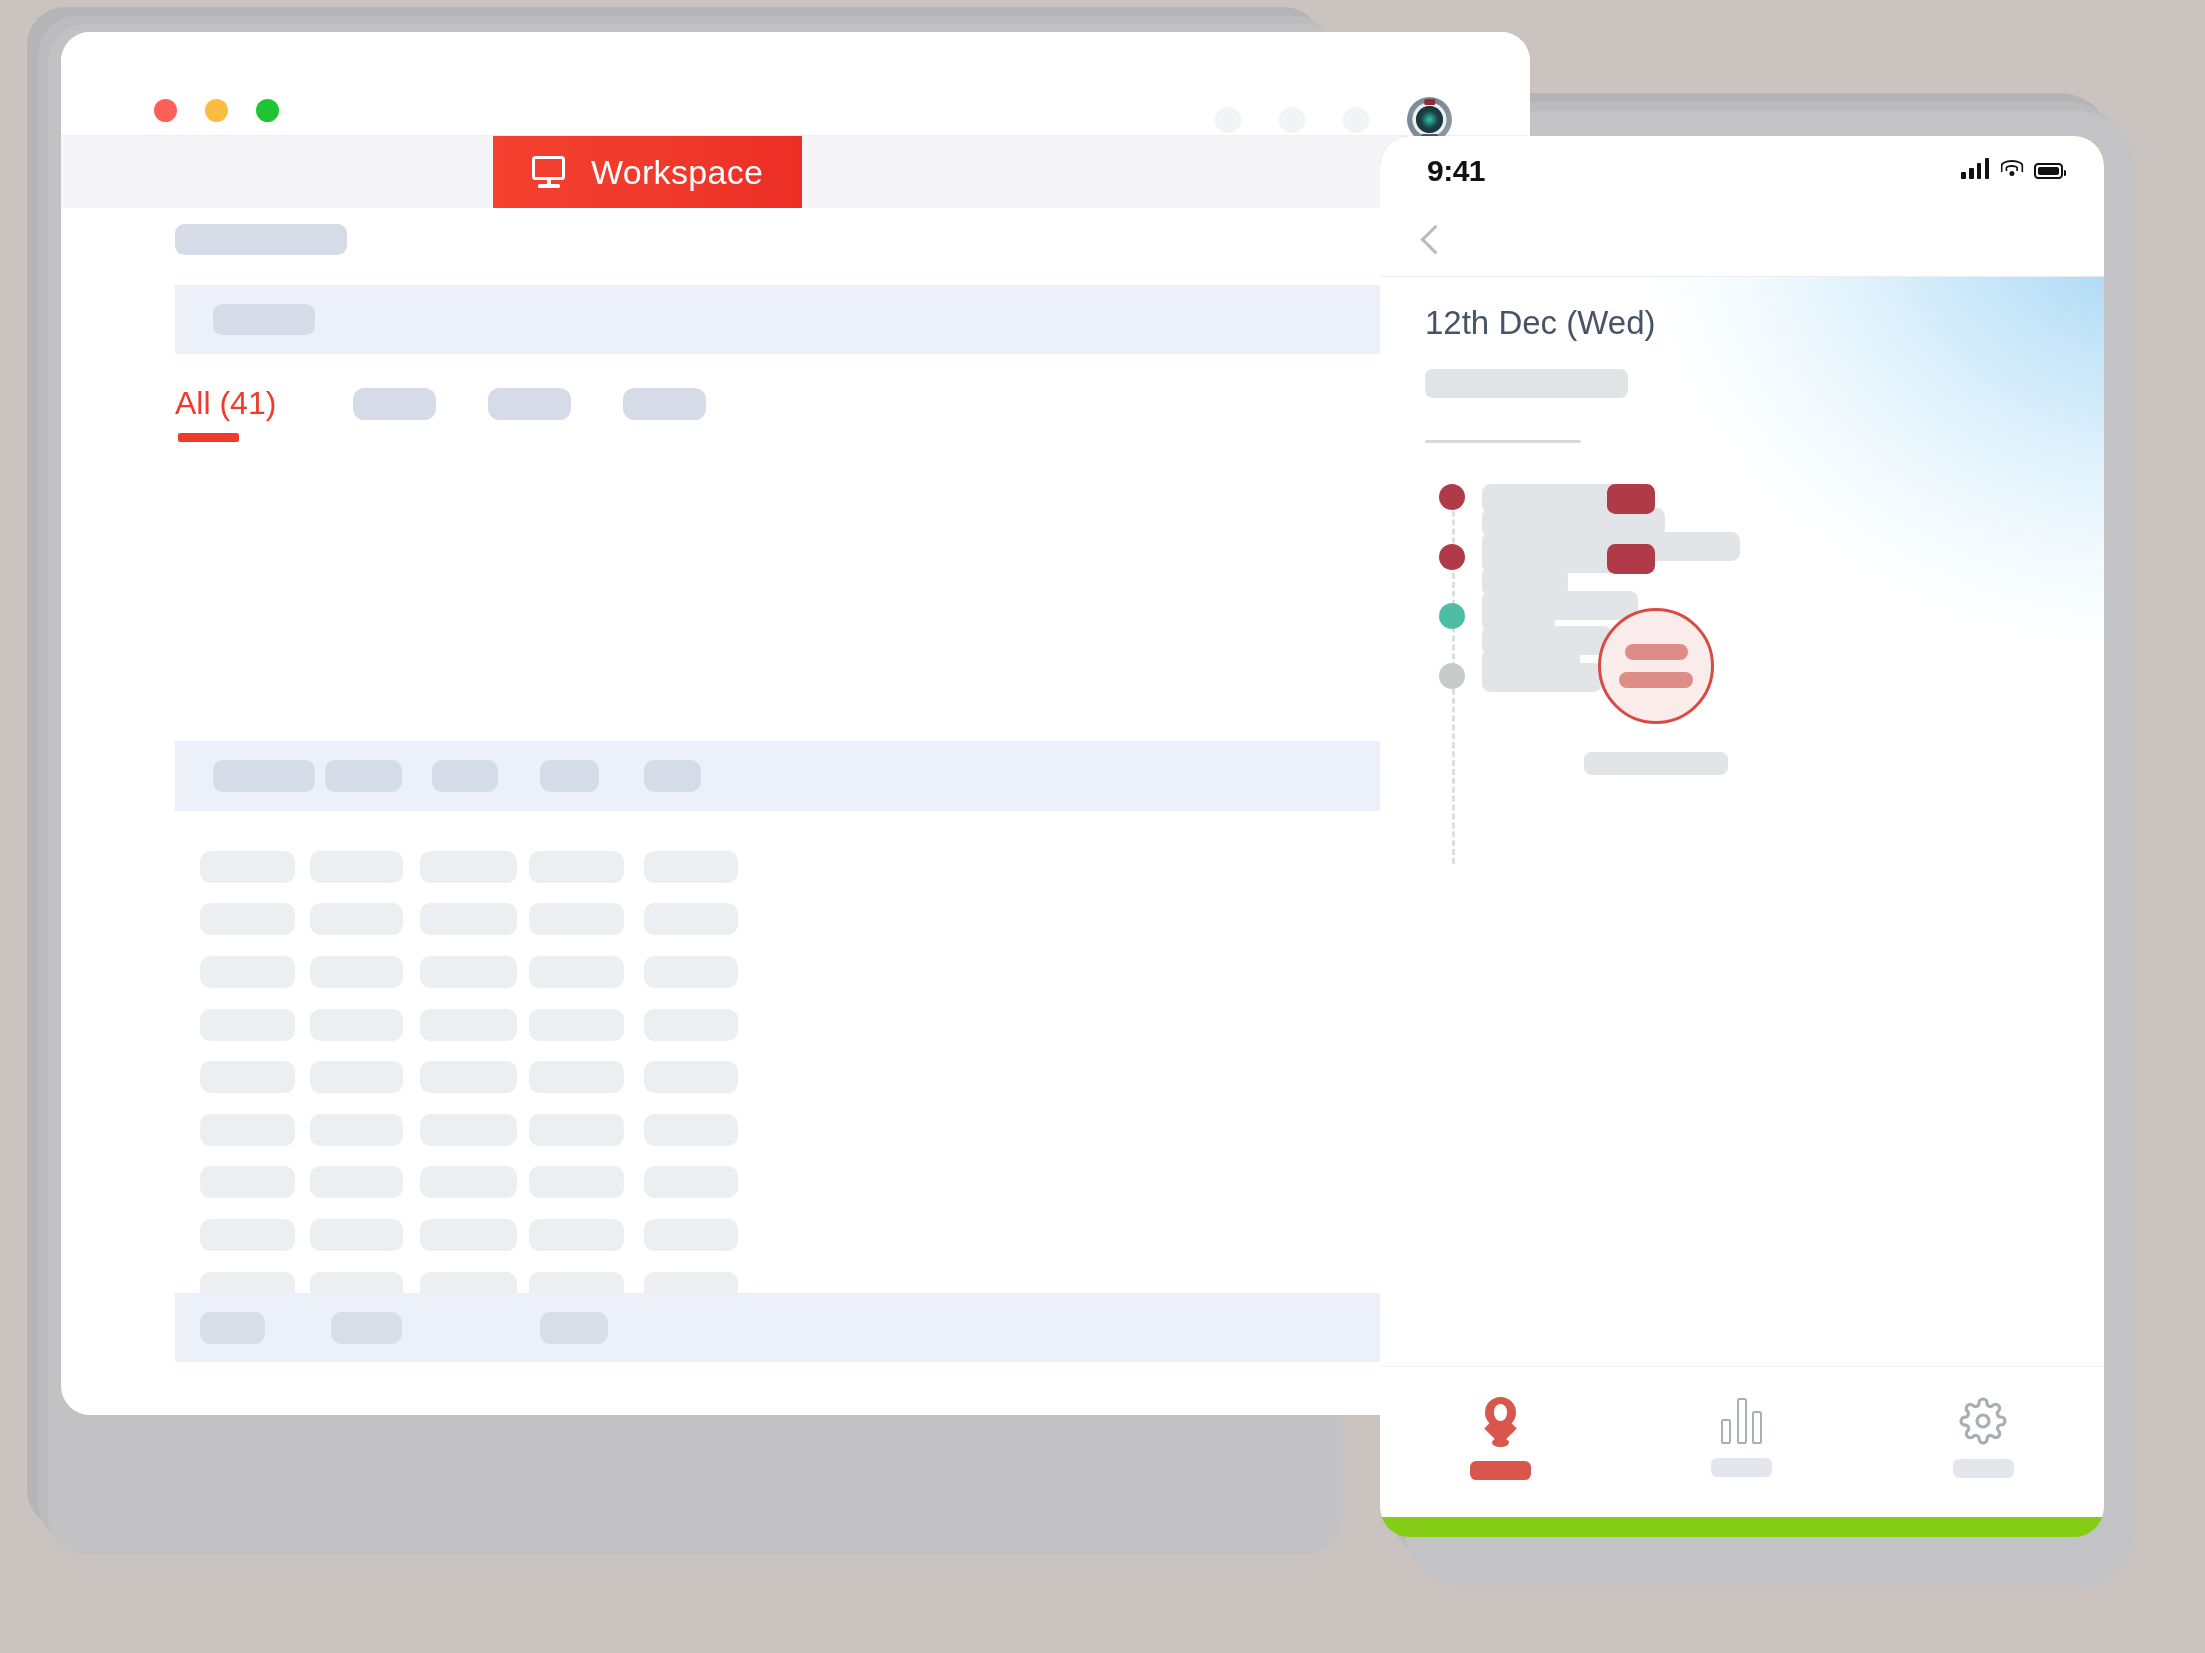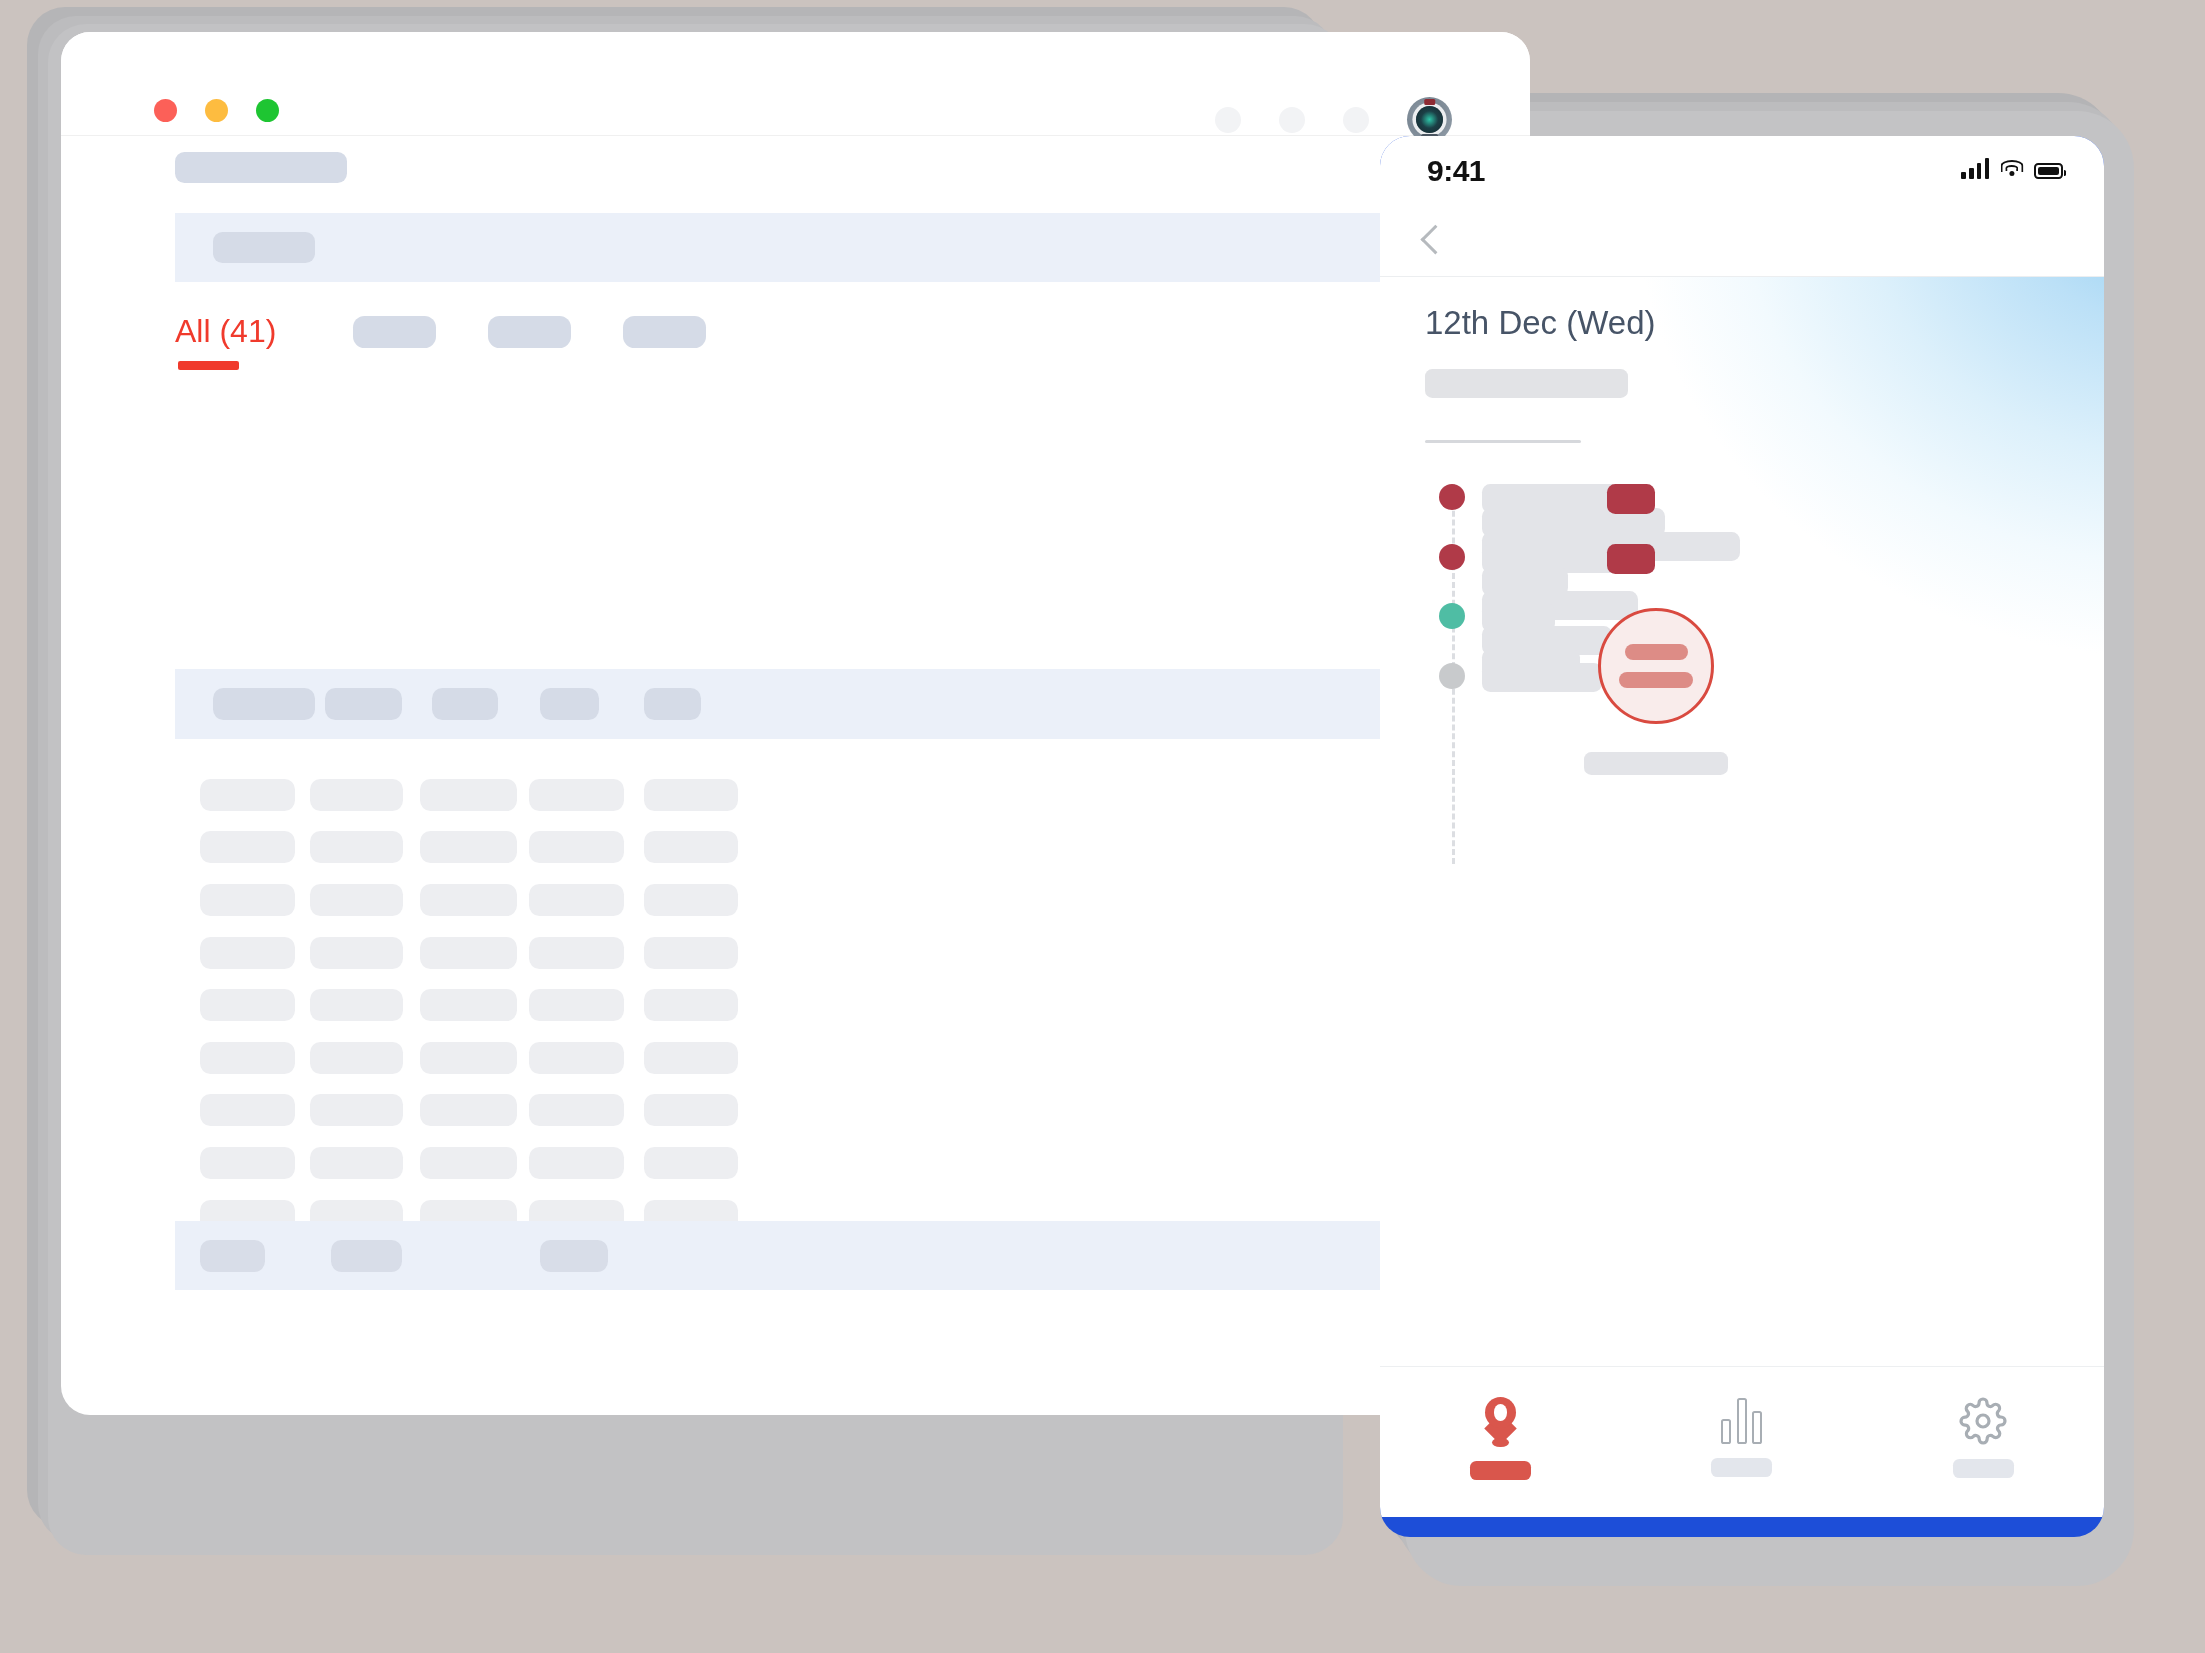--- a/index.html
+++ b/index.html
@@ -374,6 +374,16 @@
     </div>
 
 
+    <div class="navstrip">
+      <div id="workspace-tab">
+        <div class="monitor-ico">
+          <div class="scr"></div>
+            <div class="stand"></div>
+            <div class="base"></div>
+        </div>
+        <div class="label">Workspace</div>
+      </div>
+    </div>
 
     <div class="content">
 

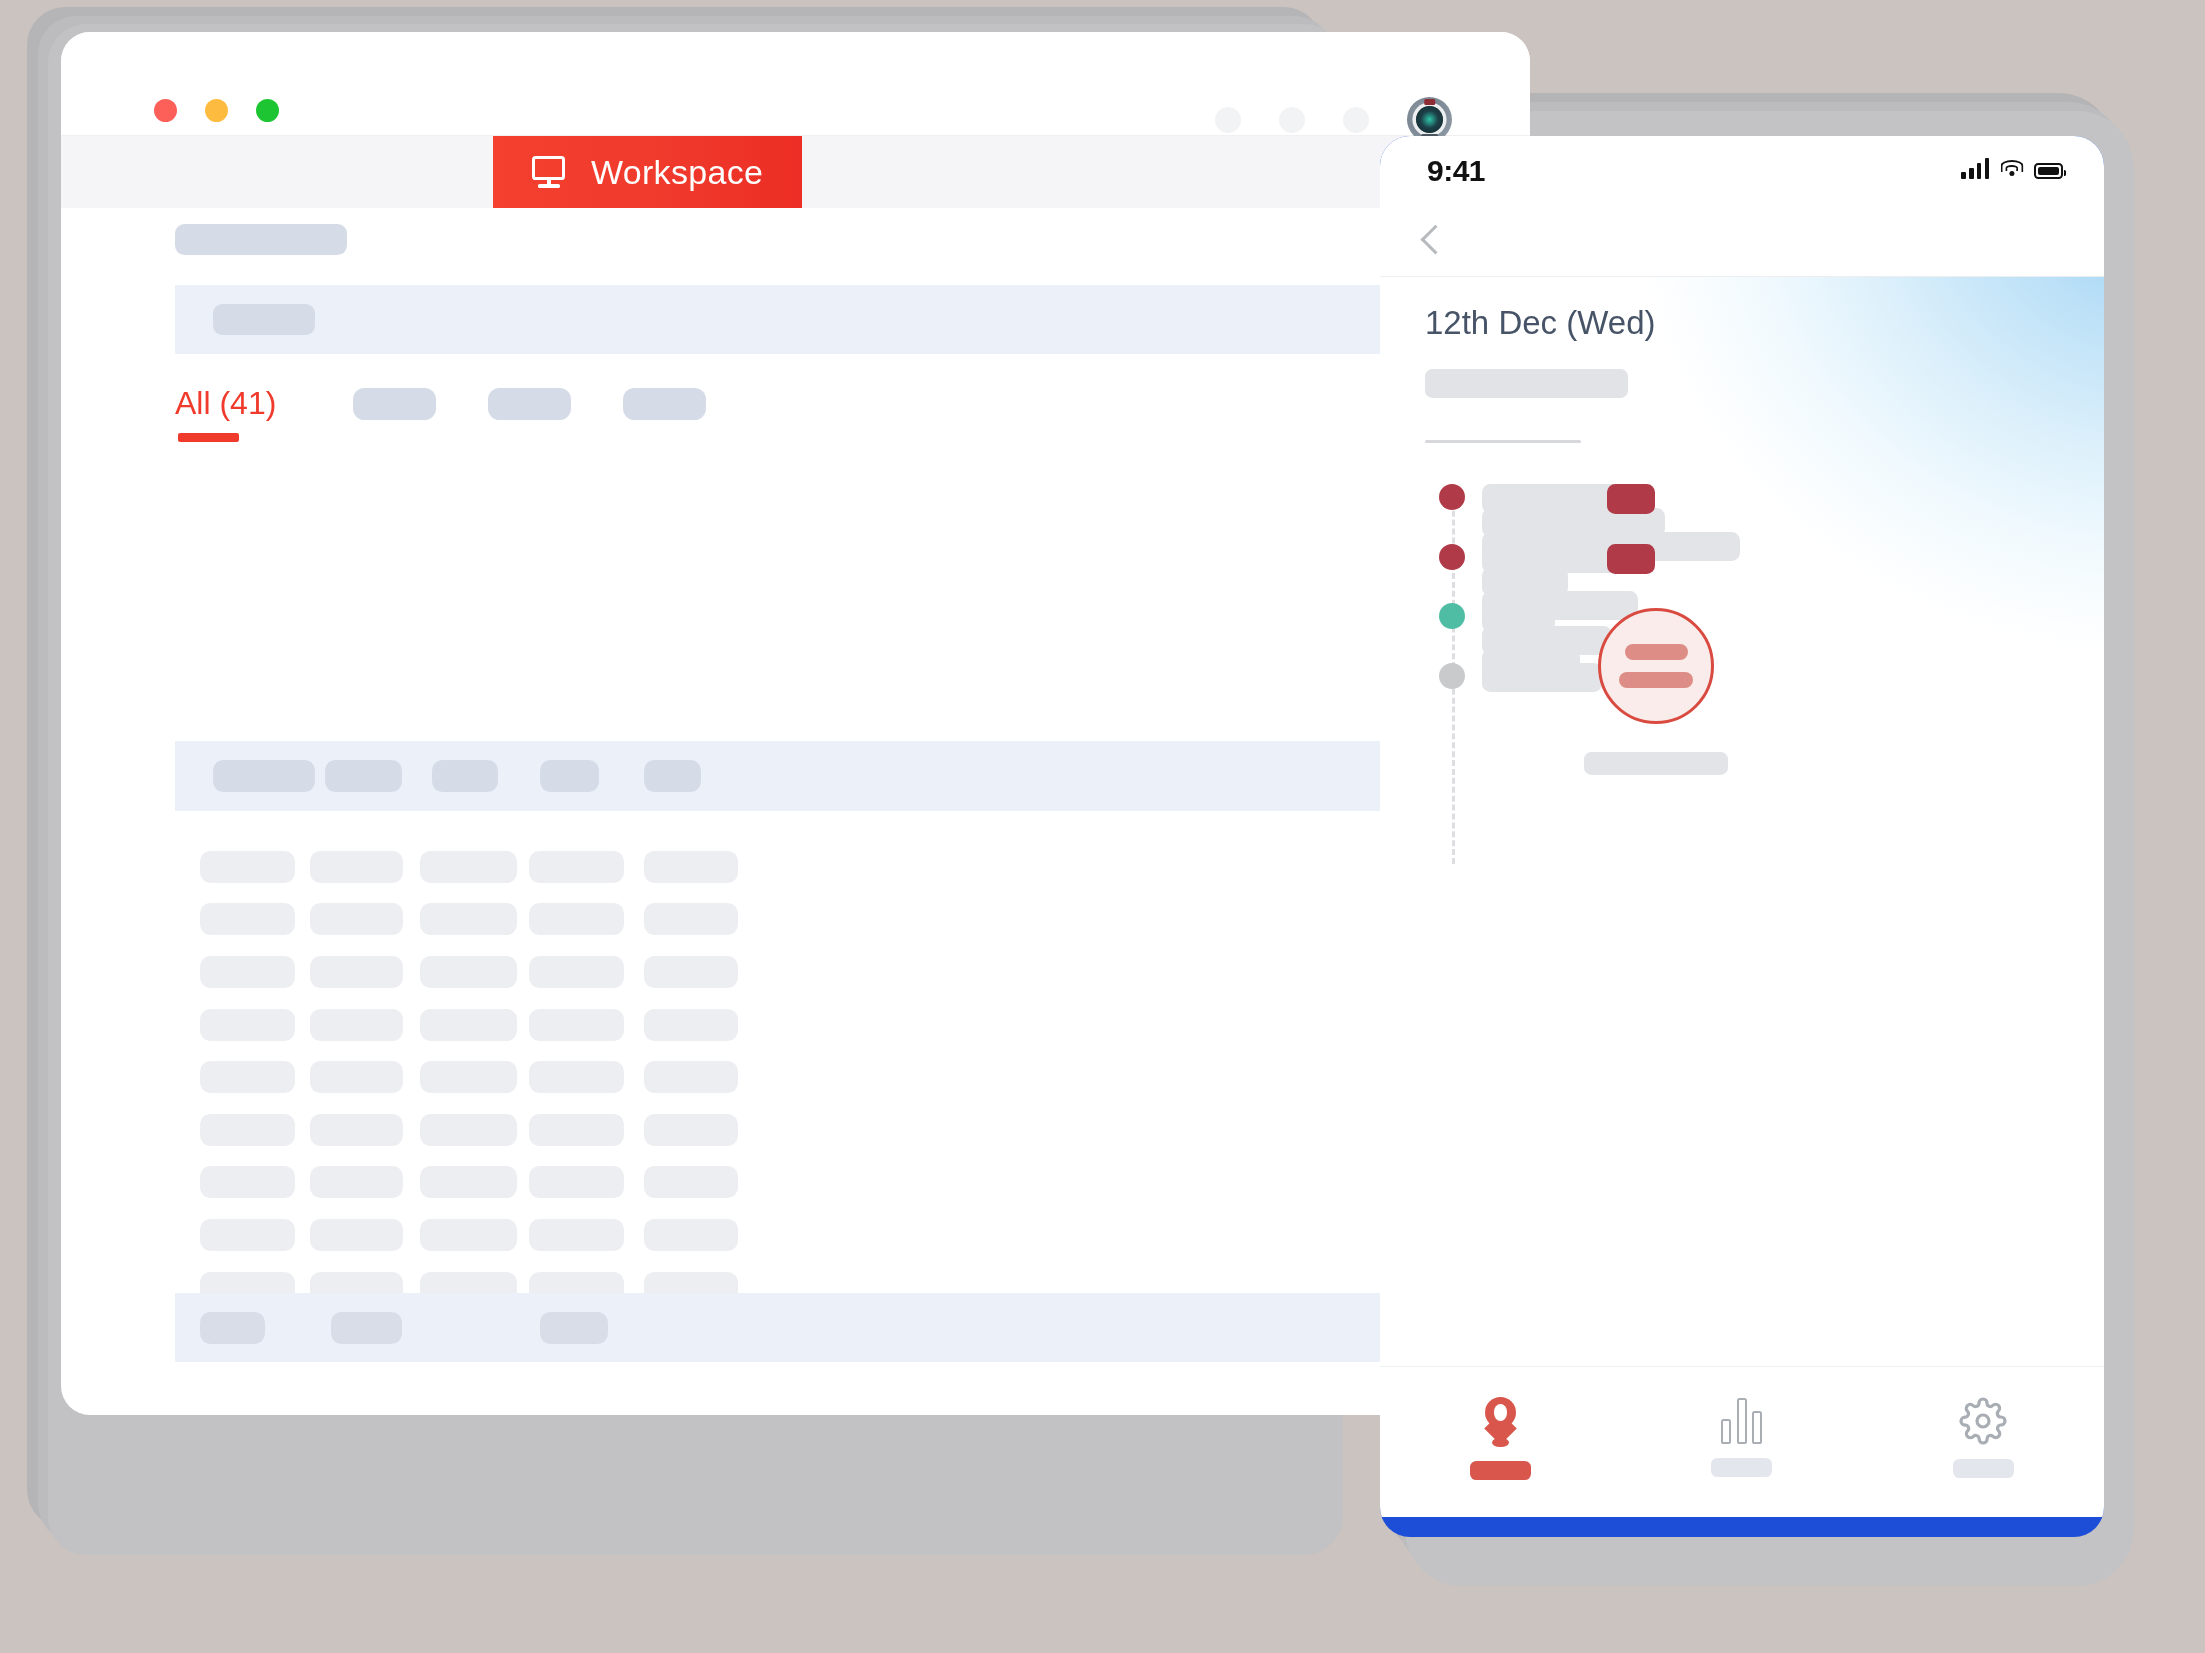--- a/index.html
+++ b/index.html
@@ -196,7 +196,7 @@
     top: 136px;
     width: 724px;
     height: 1401px;
-    background: #1d4ed8;
+    background: #84cc16;
     border-radius: 30px;
     overflow: hidden;
   }

